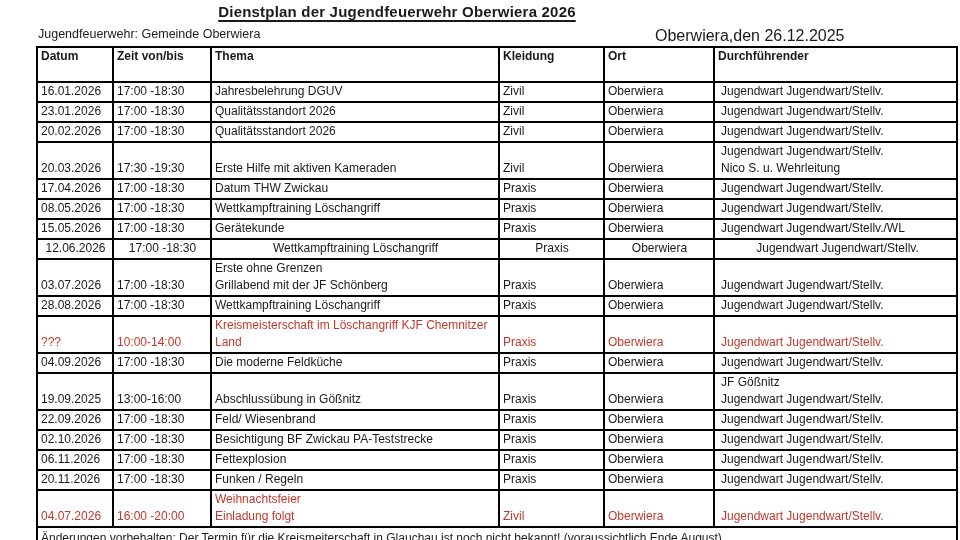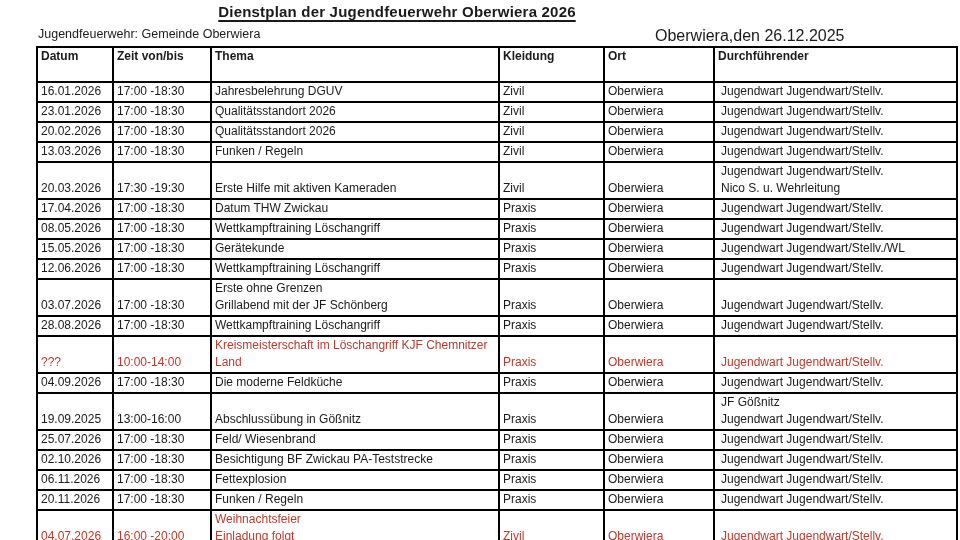--- a/index.html
+++ b/index.html
@@ -91,18 +91,6 @@
           <div>Jugendwart Jugendwart/Stellv.</div>
         </td>
       </tr>
-      <tr style="height: 18px;">
-        <td class="c-datum">13.03.2026</td>
-        <td class="c-zeit">17:00 -18:30</td>
-        <td class="c-thema">
-          <div>Funken / Regeln</div>
-        </td>
-        <td class="c-kleidung">Zivil</td>
-        <td class="c-ort">Oberwiera</td>
-        <td class="c-durch">
-          <div>Jugendwart Jugendwart/Stellv.</div>
-        </td>
-      </tr>
       <tr style="height: 37px;">
         <td class="c-datum">20.03.2026</td>
         <td class="c-zeit">17:30 -19:30</td>

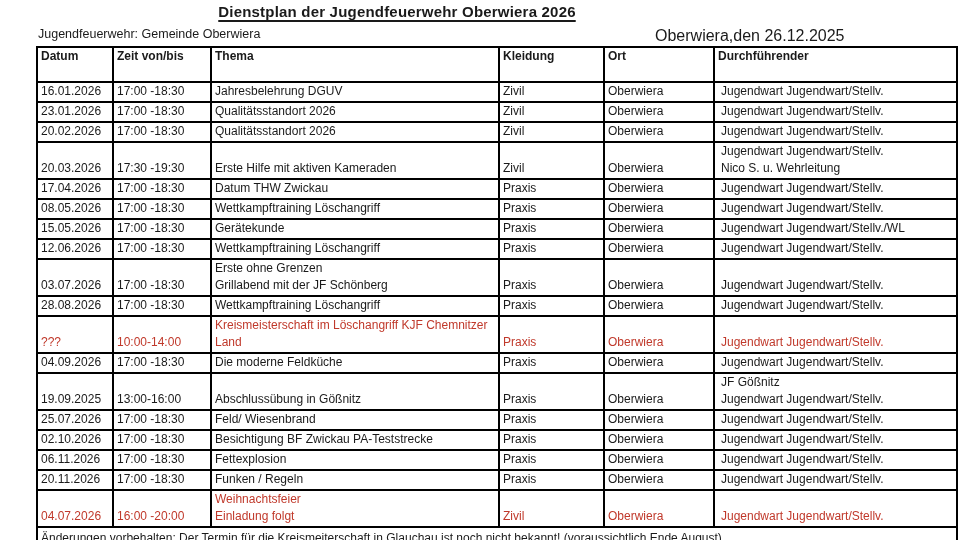--- a/index.html
+++ b/index.html
@@ -140,7 +140,7 @@
           <div>Jugendwart Jugendwart/Stellv./WL</div>
         </td>
       </tr>
-      <tr style="height: 18px;">
+      <tr style="height: 18px; text-align: center;">
         <td class="c-datum">12.06.2026</td>
         <td class="c-zeit">17:00 -18:30</td>
         <td class="c-thema">

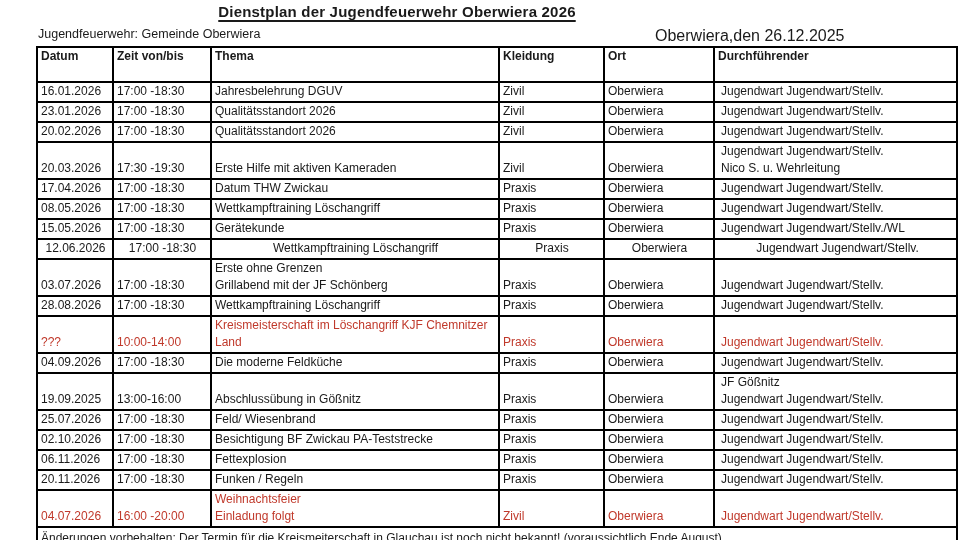--- a/index.html
+++ b/index.html
@@ -216,7 +216,7 @@
         </td>
       </tr>
       <tr style="height: 18px;">
-        <td class="c-datum">25.07.2026</td>
+        <td class="c-datum">22.09.2026</td>
         <td class="c-zeit">17:00 -18:30</td>
         <td class="c-thema">
           <div>Feld/ Wiesenbrand</div>

